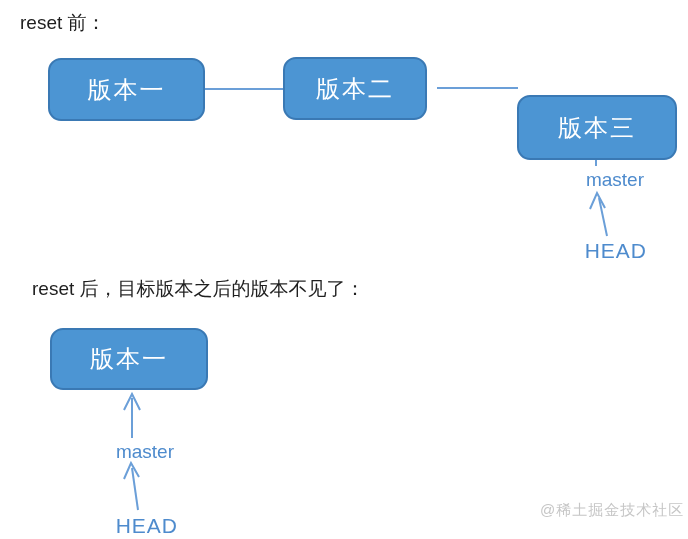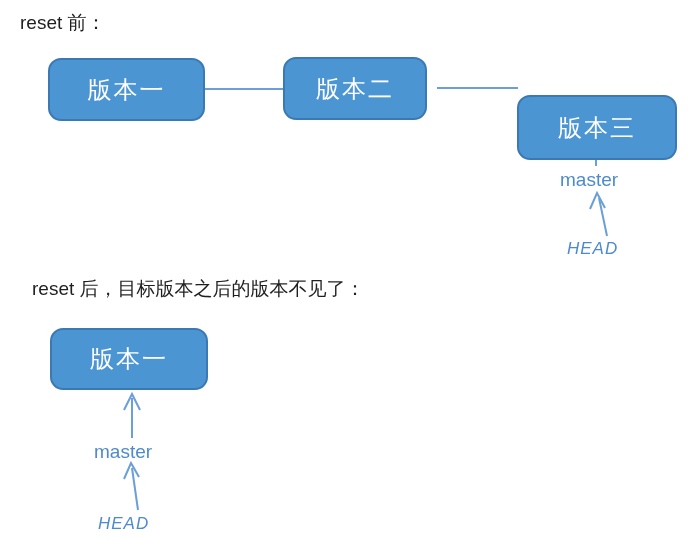--- a/index.html
+++ b/index.html
@@ -19,7 +19,7 @@
     color:#ffffff;font-size:24px;letter-spacing:2px;
   }
   .ref-label{
-    position:absolute;color:var(--label-blue,#4e8bcd);text-align:left;white-space:nowrap;
+    position:absolute;color:var(--label-blue,#4e8bcd);text-align:right;white-space:nowrap;
     font-family:"Liberation Sans","DejaVu Sans",sans-serif;
   }
   .ref-label.branch{font-size:19px;}

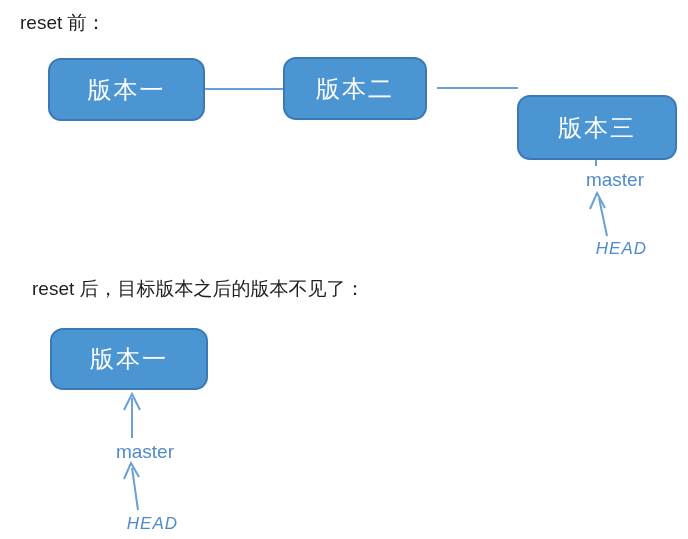--- a/index.html
+++ b/index.html
@@ -23,7 +23,7 @@
     font-family:"Liberation Sans","DejaVu Sans",sans-serif;
   }
   .ref-label.branch{font-size:19px;}
-  .ref-label.head{font-size:17px;letter-spacing:1px;font-style:italic;}
+  .ref-label.head{font-size:21px;letter-spacing:1px;}
   .overlay{position:absolute;left:0;top:0;width:688px;height:539px;pointer-events:none;}
   .overlay *{stroke:var(--connector,#6b9fd8);stroke-width:2;fill:none;}
   .watermark{

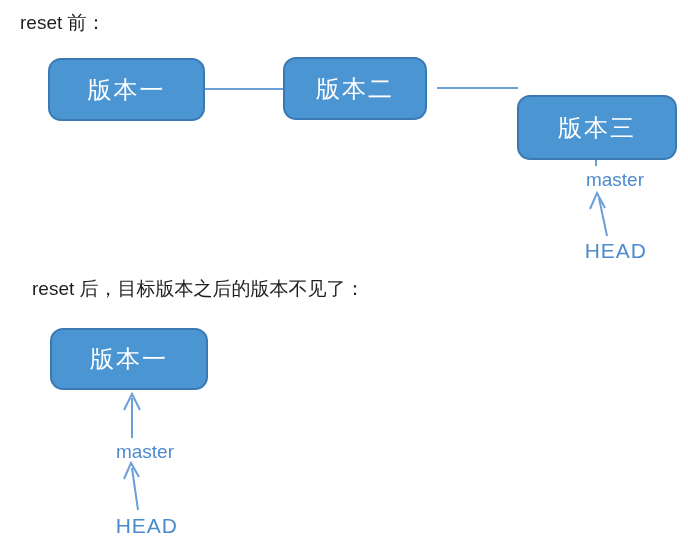--- a/index.html
+++ b/index.html
@@ -81,6 +81,7 @@
     <div class="ref-label head" style="left:98px;top:514px;width:80px;">HEAD</div>
   </div>
 
+  <div class="watermark" style="left:540px;top:501px;">@稀土掘金技术社区</div>
 
 </div>
 

